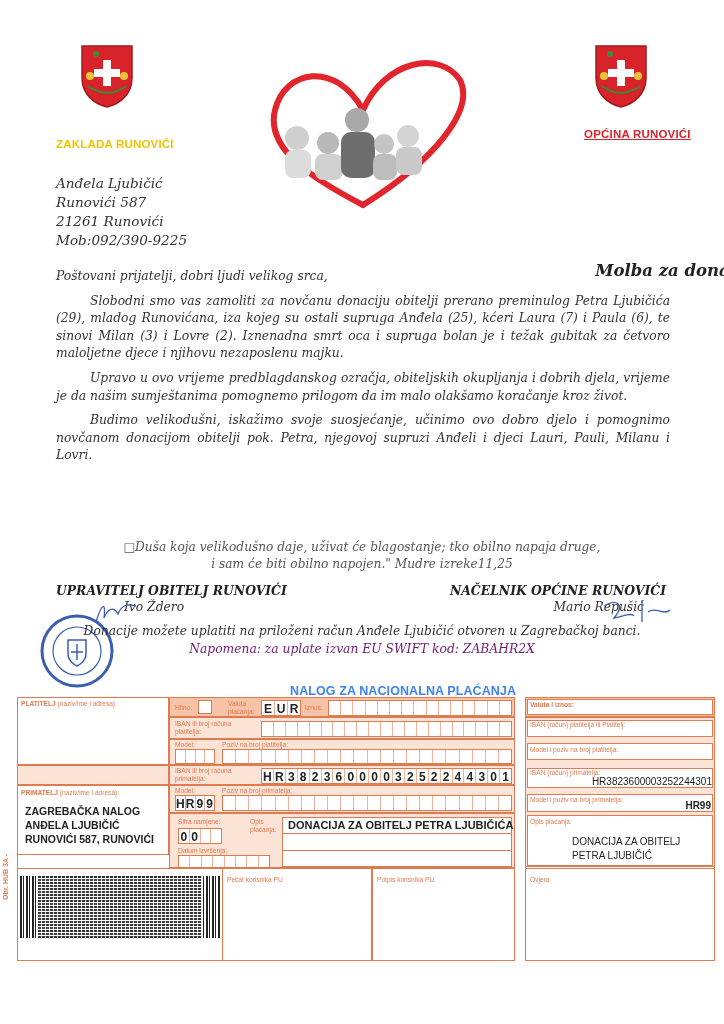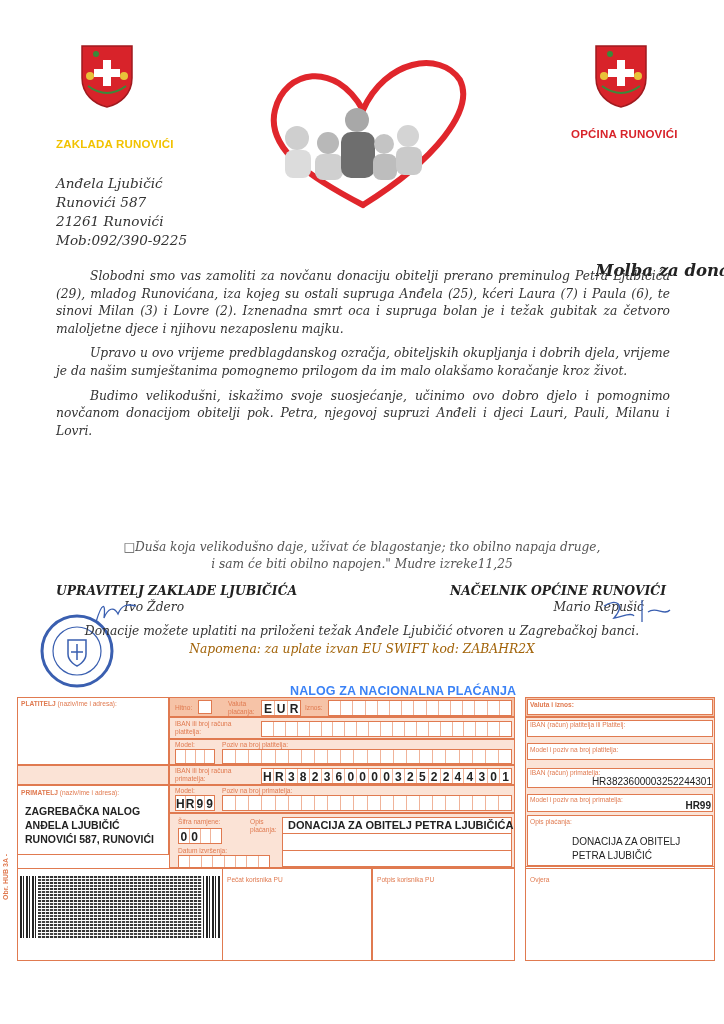--- a/index.html
+++ b/index.html
@@ -68,7 +68,7 @@
     <circle cx="16" cy="10" r="3" fill="#3a8a3a"></circle>
   </svg>
 </div>
-<div class="crest-label" style="left:571px;top:128px;color:#d8232a;">OPĆINA RUNOVIĆI</div>
+<div class="crest-label" style="left:584px;top:128px;color:#d8232a;text-decoration:underline;">OPĆINA RUNOVIĆI</div>
 
 <div class="abs" style="left:255px;top:40px;width:215px;height:175px;">
   <svg width="215" height="175" viewBox="0 0 215 175">

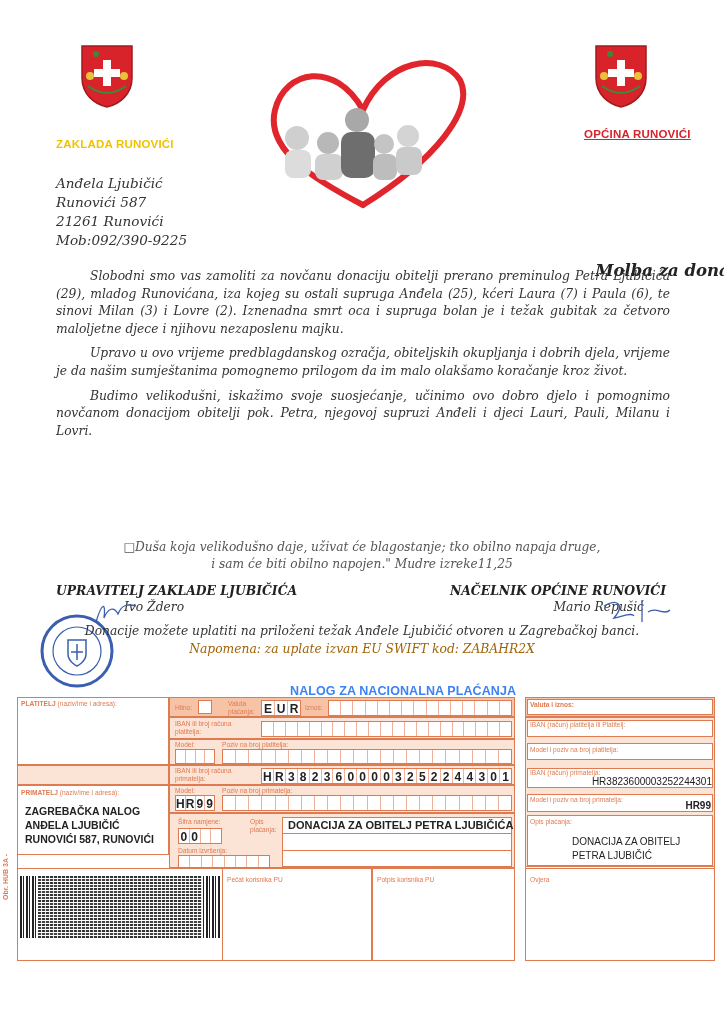--- a/index.html
+++ b/index.html
@@ -97,6 +97,7 @@
 
 <div class="title">Molba za donaciju</div>
 <div class="body-text" style="top:268px;">
+  <p>Poštovani prijatelji, dobri ljudi velikog srca,</p>
   <p class="indent">Slobodni smo vas zamoliti za novčanu donaciju obitelji prerano preminulog Petra Ljubičića (29), mladog Runovićana, iza kojeg su ostali supruga Anđela (25), kćeri Laura (7) i Paula (6), te sinovi Milan (3) i Lovre (2). Iznenadna smrt oca i supruga bolan je i težak gubitak za četvoro maloljetne djece i njihovu nezaposlenu majku.</p>
   <p class="indent">Upravo u ovo vrijeme predblagdanskog ozračja, obiteljskih okupljanja i dobrih djela, vrijeme je da našim sumještanima pomognemo prilogom da im malo olakšamo koračanje kroz život.</p>
   <p class="indent">Budimo velikodušni, iskažimo svoje suosjećanje, učinimo ovo dobro djelo i pomognimo novčanom donacijom obitelji pok. Petra, njegovoj supruzi Anđeli i djeci Lauri, Pauli, Milanu i Lovri.</p>

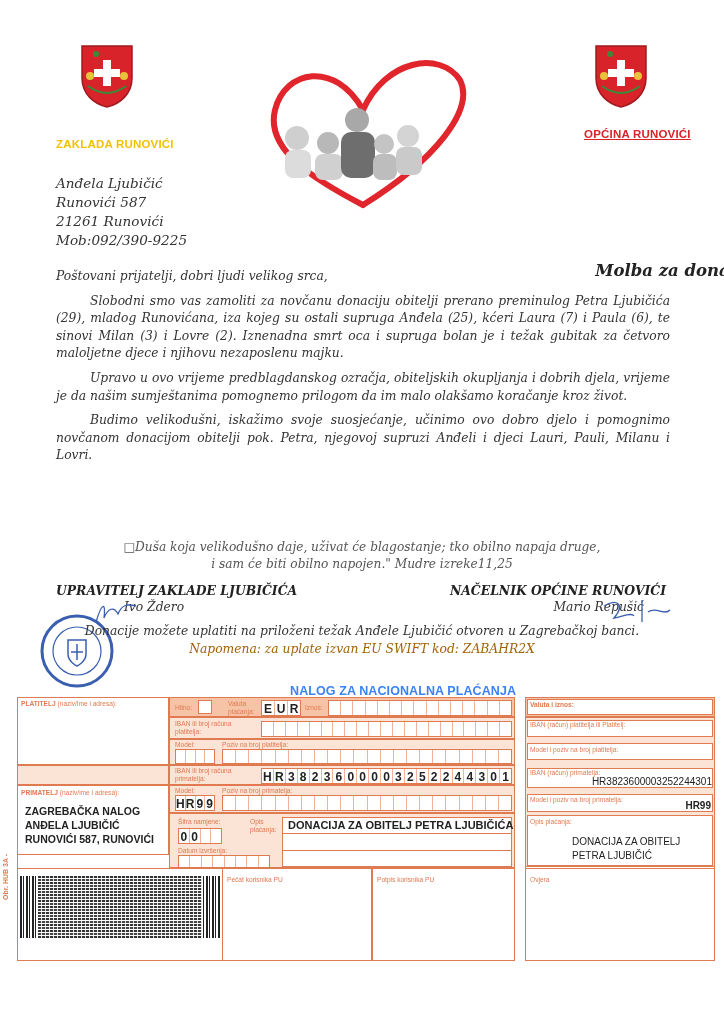--- a/index.html
+++ b/index.html
@@ -107,7 +107,7 @@
   <div>i sam će biti obilno napojen." Mudre izreke11,25</div>
 </div>
 
-<div class="sig-title" style="left:56px;">UPRAVITELJ ZAKLADE LJUBIČIĆA</div>
+<div class="sig-title" style="left:56px;">UPRAVITELJ OBITELJ RUNOVIĆI</div>
 <div class="sig-name" style="left:124px;">Ivo Ždero</div>
 <div class="sig-title" style="right:58px;">NAČELNIK OPĆINE RUNOVIĆI</div>
 <div class="sig-name" style="right:80px;">Mario Repušić</div>

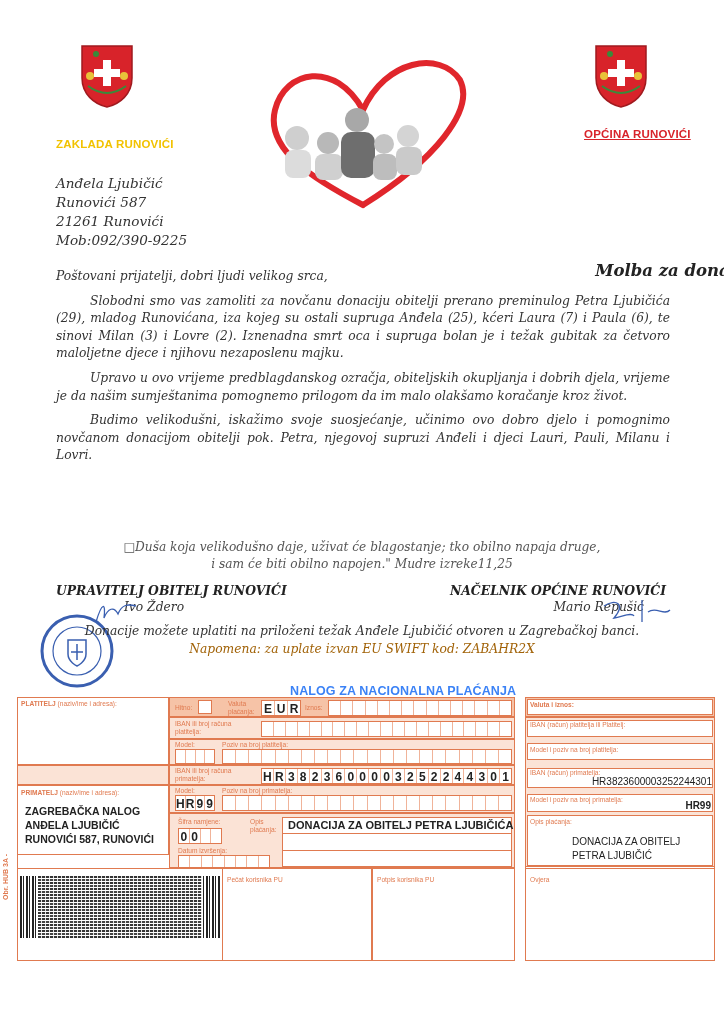--- a/index.html
+++ b/index.html
@@ -131,7 +131,7 @@
     </svg>
 </div>
 
-<div class="note1">Donacije možete uplatiti na priloženi težak Anđele Ljubičić otvoren u Zagrebačkoj banci.</div>
+<div class="note1">Donacije možete uplatiti na priloženi račun Anđele Ljubičić otvoren u Zagrebačkoj banci.</div>
 <div class="note2">Napomena: za uplate izvan EU SWIFT kod: ZABAHR2X</div>
 
 <div class="slip-title">NALOG ZA NACIONALNA PLAĆANJA</div>

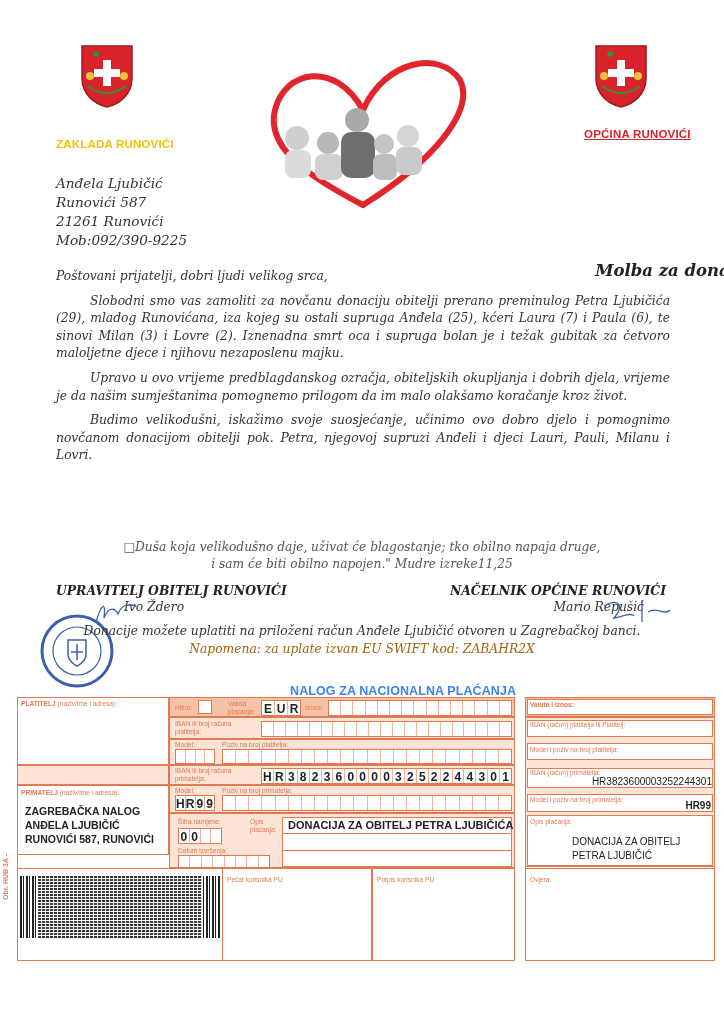--- a/index.html
+++ b/index.html
@@ -18,7 +18,7 @@
   .sig-title{position:absolute;top:583px;font-weight:bold;font-style:italic;font-size:12.4px;color:#222;}
   .sig-name{position:absolute;top:600px;font-style:italic;font-size:12.3px;color:#333;}
   .note1{position:absolute;left:0;width:724px;top:624px;text-align:center;font-style:italic;font-size:12.3px;color:#333;}
-  .note2{position:absolute;left:0;width:724px;top:642px;text-align:center;font-style:italic;font-size:12.3px;color:#a16207;}
+  .note2{position:absolute;left:0;width:724px;top:642px;text-align:center;font-style:italic;font-size:12.3px;color:#701a75;}
   .slip-title{position:absolute;left:290px;top:684px;font-family:"Liberation Sans",sans-serif;font-weight:bold;font-size:12.5px;color:#3b82f6;letter-spacing:0.1px;}
   .box{position:absolute;border:1.2px solid #e07a50;box-sizing:border-box;}
   .fill{background:#fbe3d6;}

